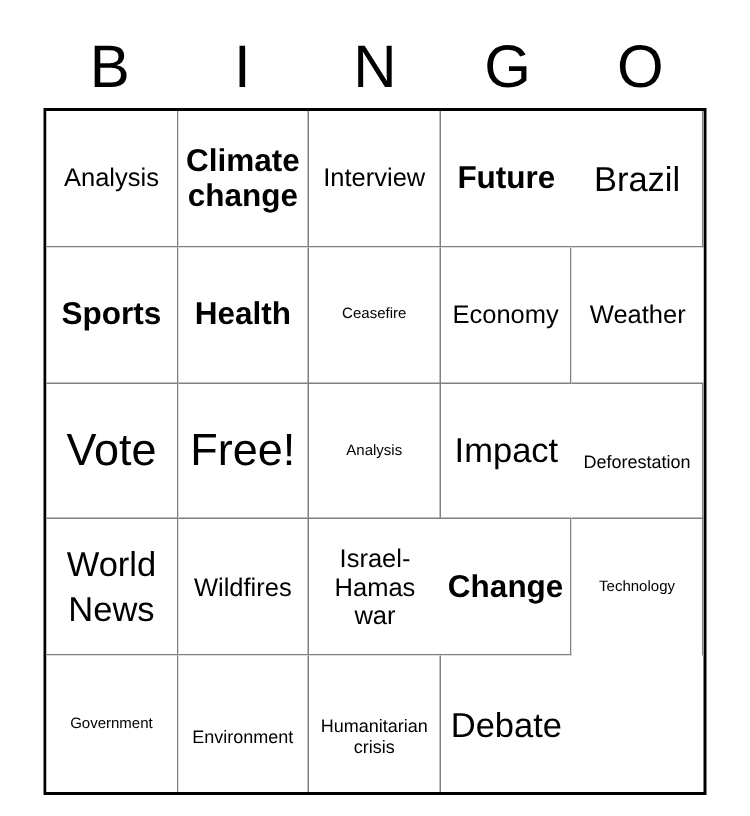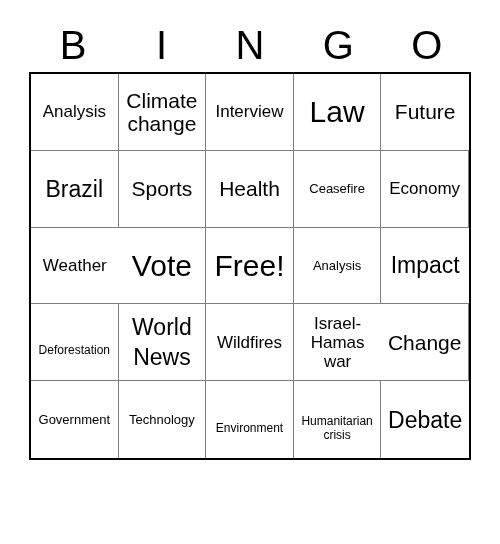--- a/index.html
+++ b/index.html
@@ -48,7 +48,7 @@
     left: 29px;
     top: 72px;
     width: 442px;
-    height: 388px;
+    height: 458px;
     box-sizing: border-box;
     border: 2px solid #000000;
     display: grid;

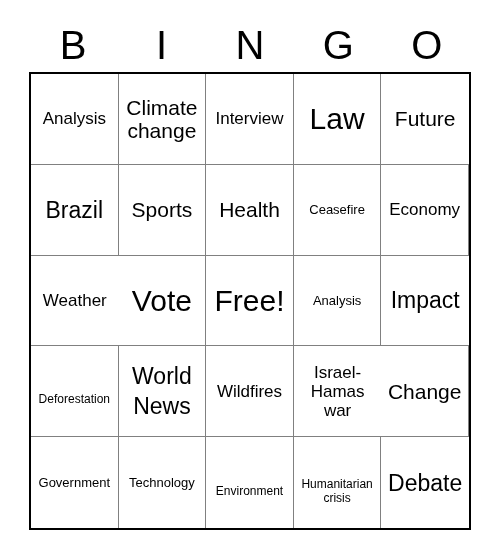--- a/index.html
+++ b/index.html
@@ -83,7 +83,7 @@
   
   .sz-xl   { font-size: 30px; line-height: 33px; }
   .sz-lg   { font-size: 23px; line-height: 30px; }
-  .sz-md   { font-size: 21px; line-height: 23px; }
+  .sz-md   { font-size: 21px; line-height: 23px; font-weight: bold; }
   .sz-sm   { font-size: 17px; line-height: 19px; }
   .sz-xs   { font-size: 13px; line-height: 17px; }
   .sz-xxs  { font-size: 12px; line-height: 14px; margin-top: 16px; }

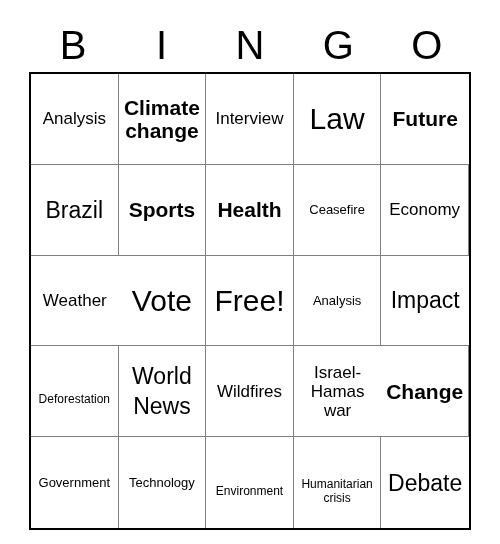--- a/index.html
+++ b/index.html
@@ -111,9 +111,6 @@
       <div class="cell">
         <span class="cell-text sz-sm">Interview</span>
       </div>
-      <div class="cell">
-        <span class="cell-text sz-xl">Law</span>
-      </div>
       <div class="cell col-last">
         <span class="cell-text sz-md">Future</span>
       </div>

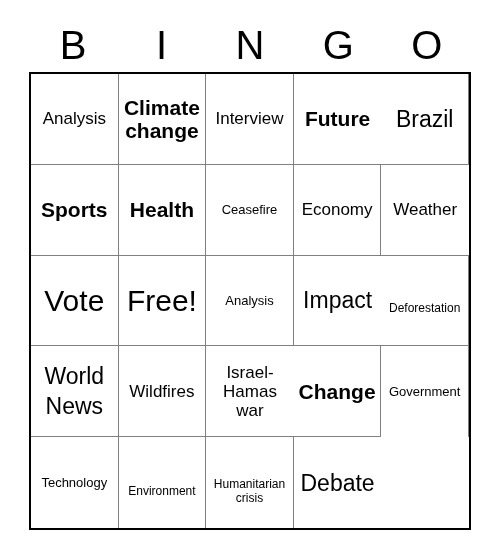--- a/index.html
+++ b/index.html
@@ -85,7 +85,7 @@
   .sz-lg   { font-size: 23px; line-height: 30px; }
   .sz-md   { font-size: 21px; line-height: 23px; font-weight: bold; }
   .sz-sm   { font-size: 17px; line-height: 19px; }
-  .sz-xs   { font-size: 13px; line-height: 17px; }
+  .sz-xs   { font-size: 10px; line-height: 17px; }
   .sz-xxs  { font-size: 12px; line-height: 14px; margin-top: 16px; }
 </style>
 </head>

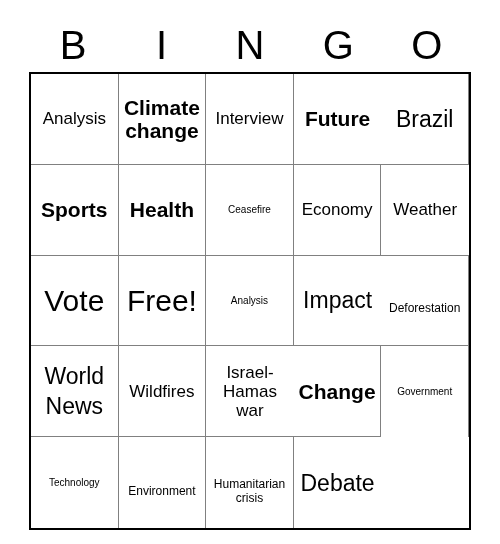--- a/index.html
+++ b/index.html
@@ -160,10 +160,10 @@
         <span class="cell-text sz-md">Change</span>
       </div>
       <div class="cell row-last">
-        <span class="cell-text sz-xs">Government</span>
+        <span class="cell-text sz-xs">Technology</span>
       </div>
       <div class="cell row-last">
-        <span class="cell-text sz-xs">Technology</span>
+        <span class="cell-text sz-xs">Government</span>
       </div>
       <div class="cell row-last">
         <span class="cell-text sz-xxs">Environment</span>

